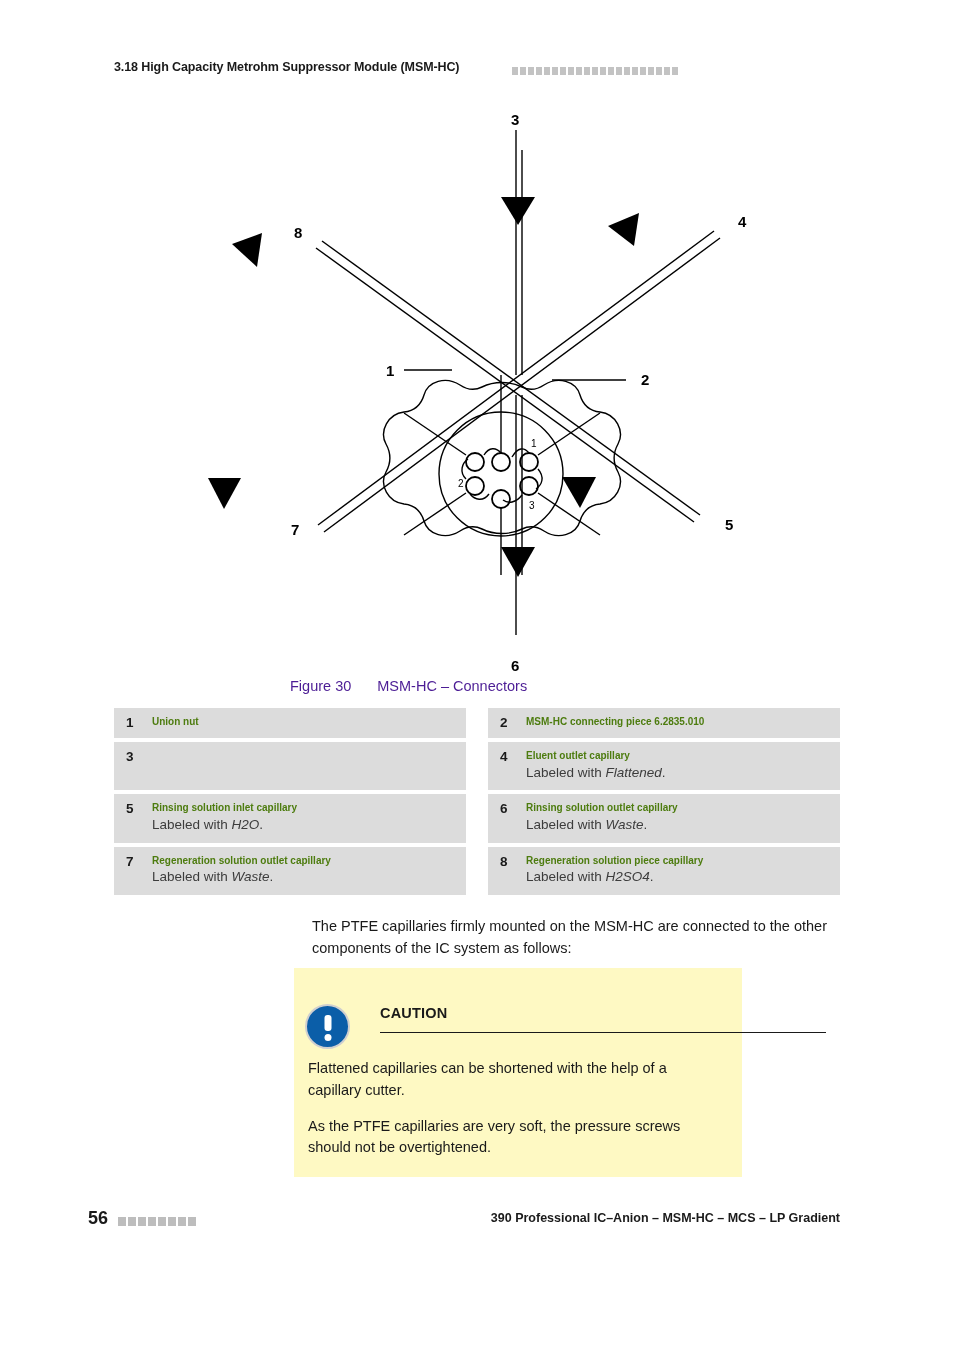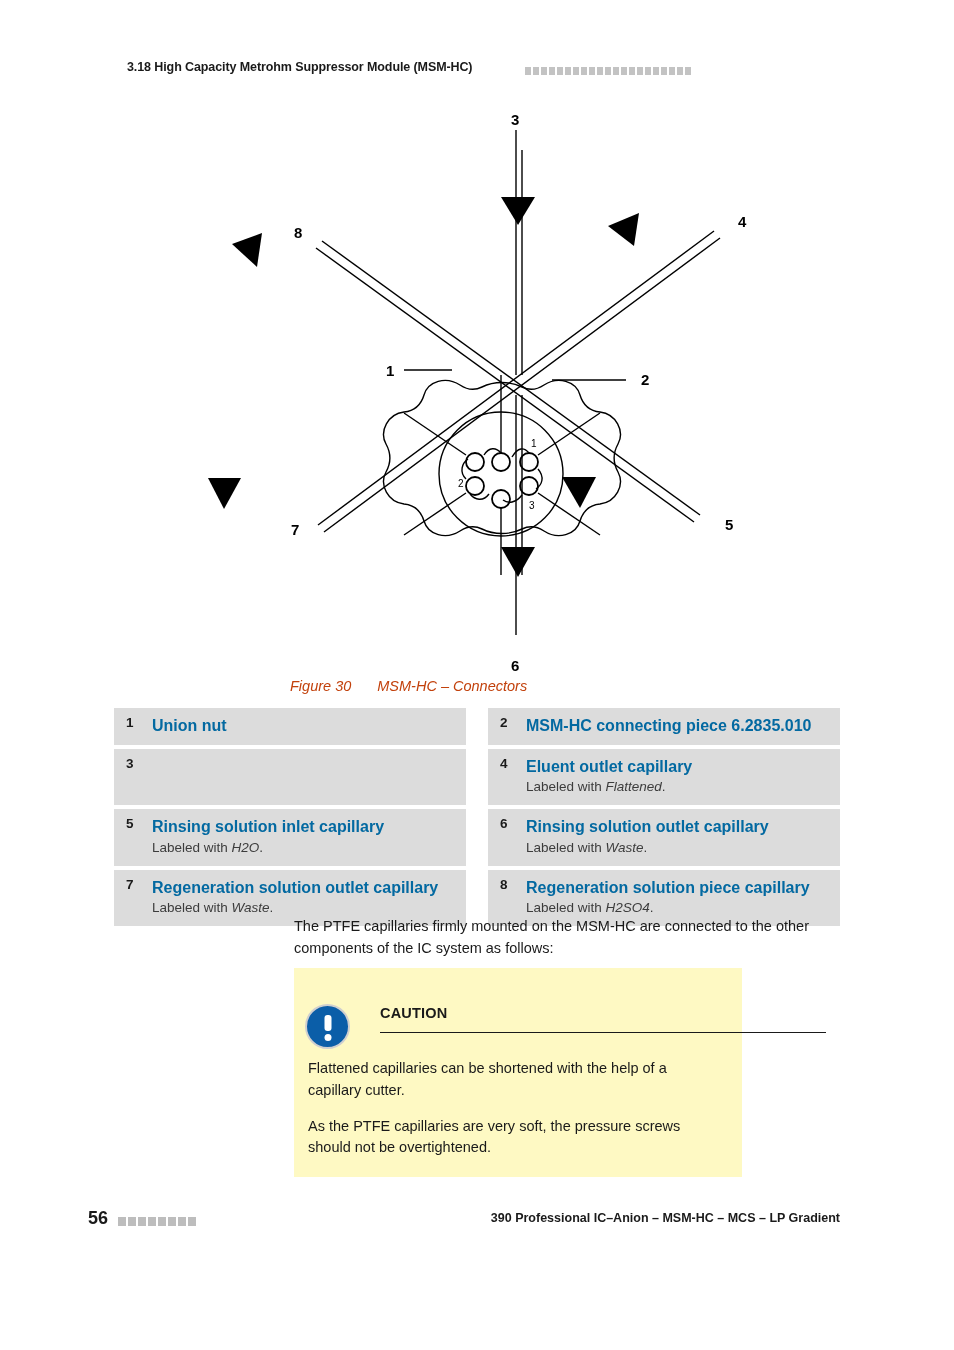--- a/index.html
+++ b/index.html
@@ -19,7 +19,7 @@
   
   .page-header {
     position: absolute;
-    left: 13px; top: 60px;
+    left: 0; top: 60px;
     width: 792px; height: 30px;
   }
   .header-title {

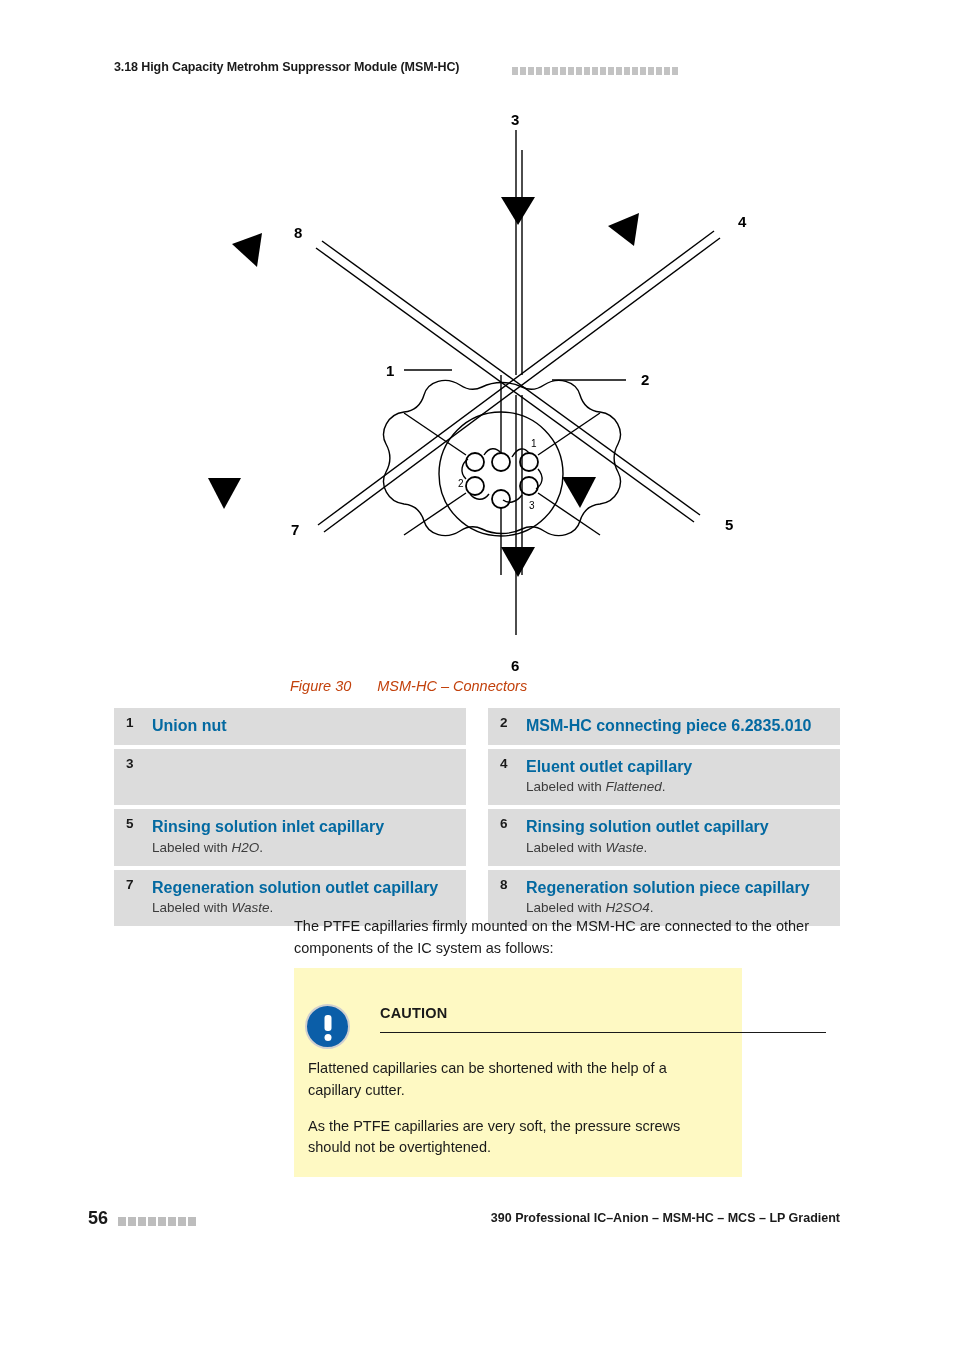--- a/index.html
+++ b/index.html
@@ -55,8 +55,7 @@
     position: absolute;
     left: 290px; top: 678px;
     font-size: 14.5px;
-    font-style: italic;
-    color: #c2410c;
+    color: #4c1d95;
     white-space: nowrap;
   }
   .fig-caption .cap-gap { display: inline-block; width: 26px; }

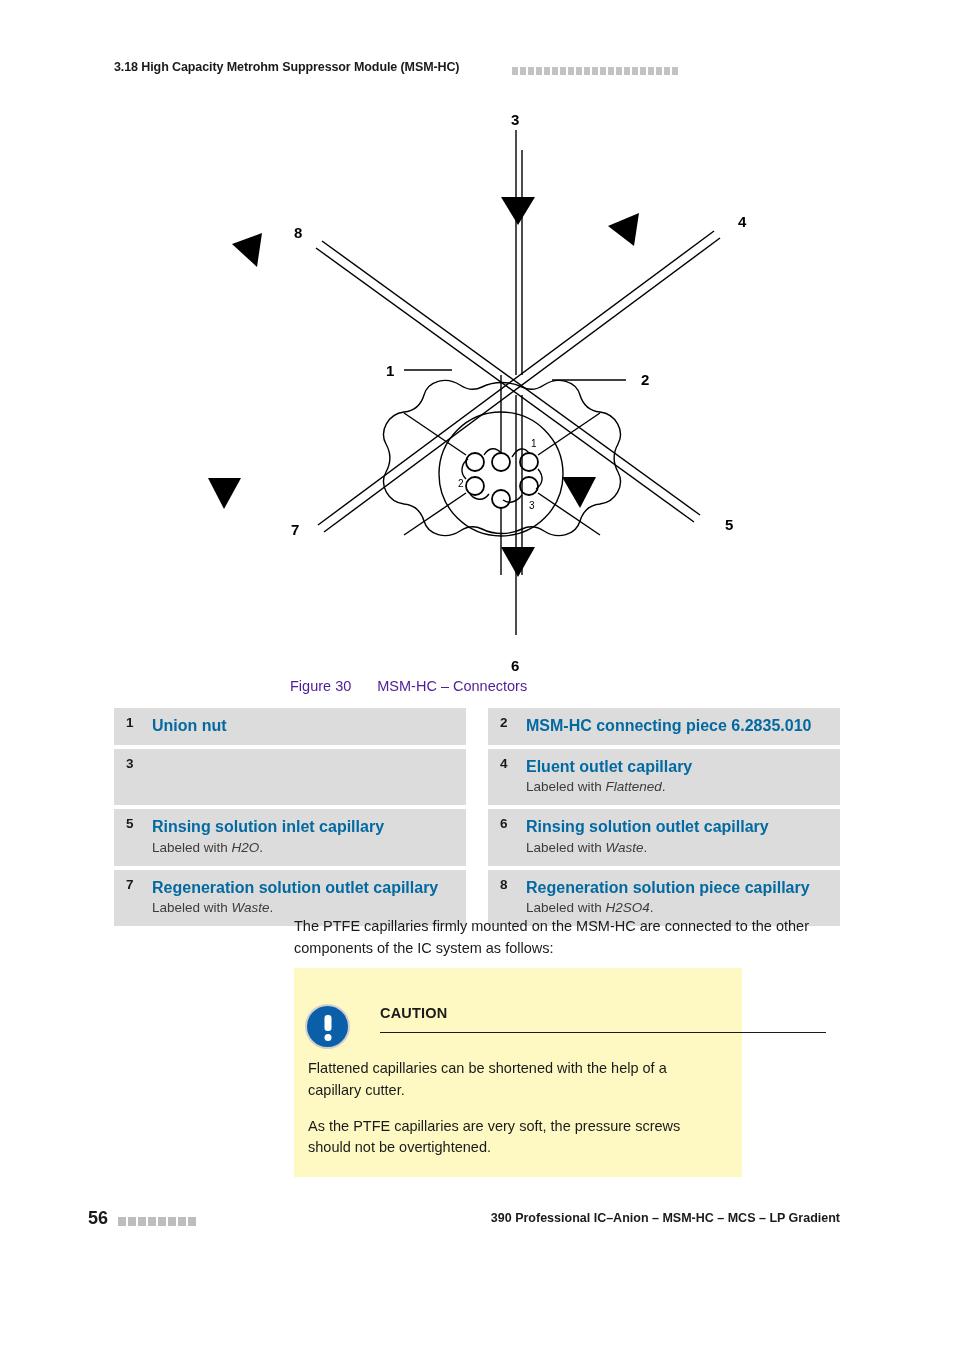--- a/index.html
+++ b/index.html
@@ -91,9 +91,9 @@
   }
   .legend-text { padding-right: 10px; }
   .legend-title {
-    font-size: 16px;
-    font-weight: bold;
-    color: #0369a1;
+    font-size: 10px;
+    font-weight: bold;
+    color: #4d7c0f;
     line-height: 1.35;
   }
   .legend-sub {

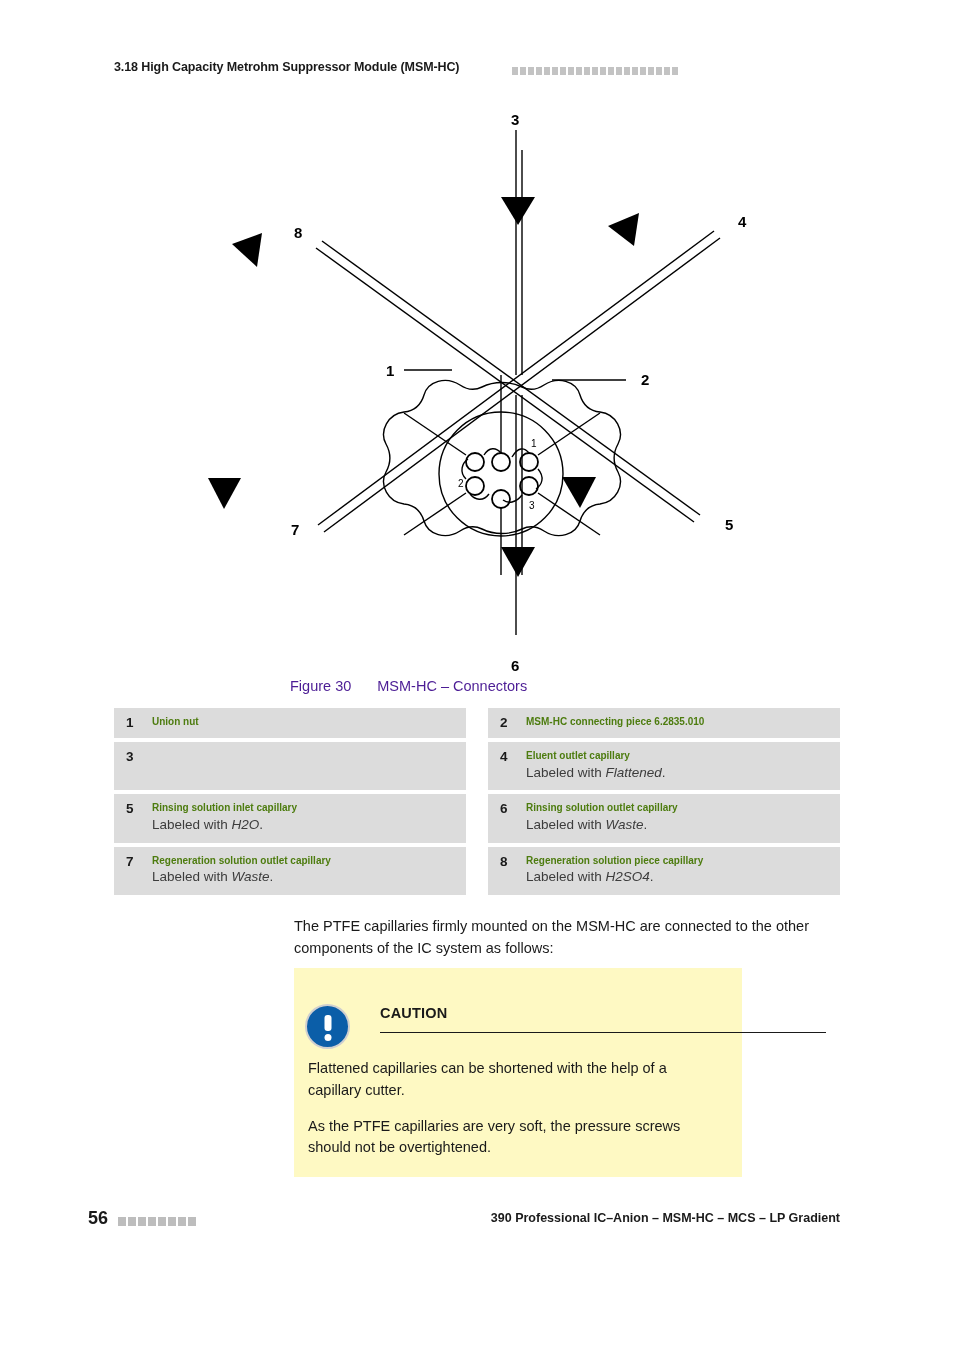--- a/index.html
+++ b/index.html
@@ -107,7 +107,7 @@
   
   .body-para {
     position: absolute;
-    left: 294px; top: 916px;
+    left: 312px; top: 916px;
     width: 536px;
     font-size: 14.5px;
     line-height: 1.5;

